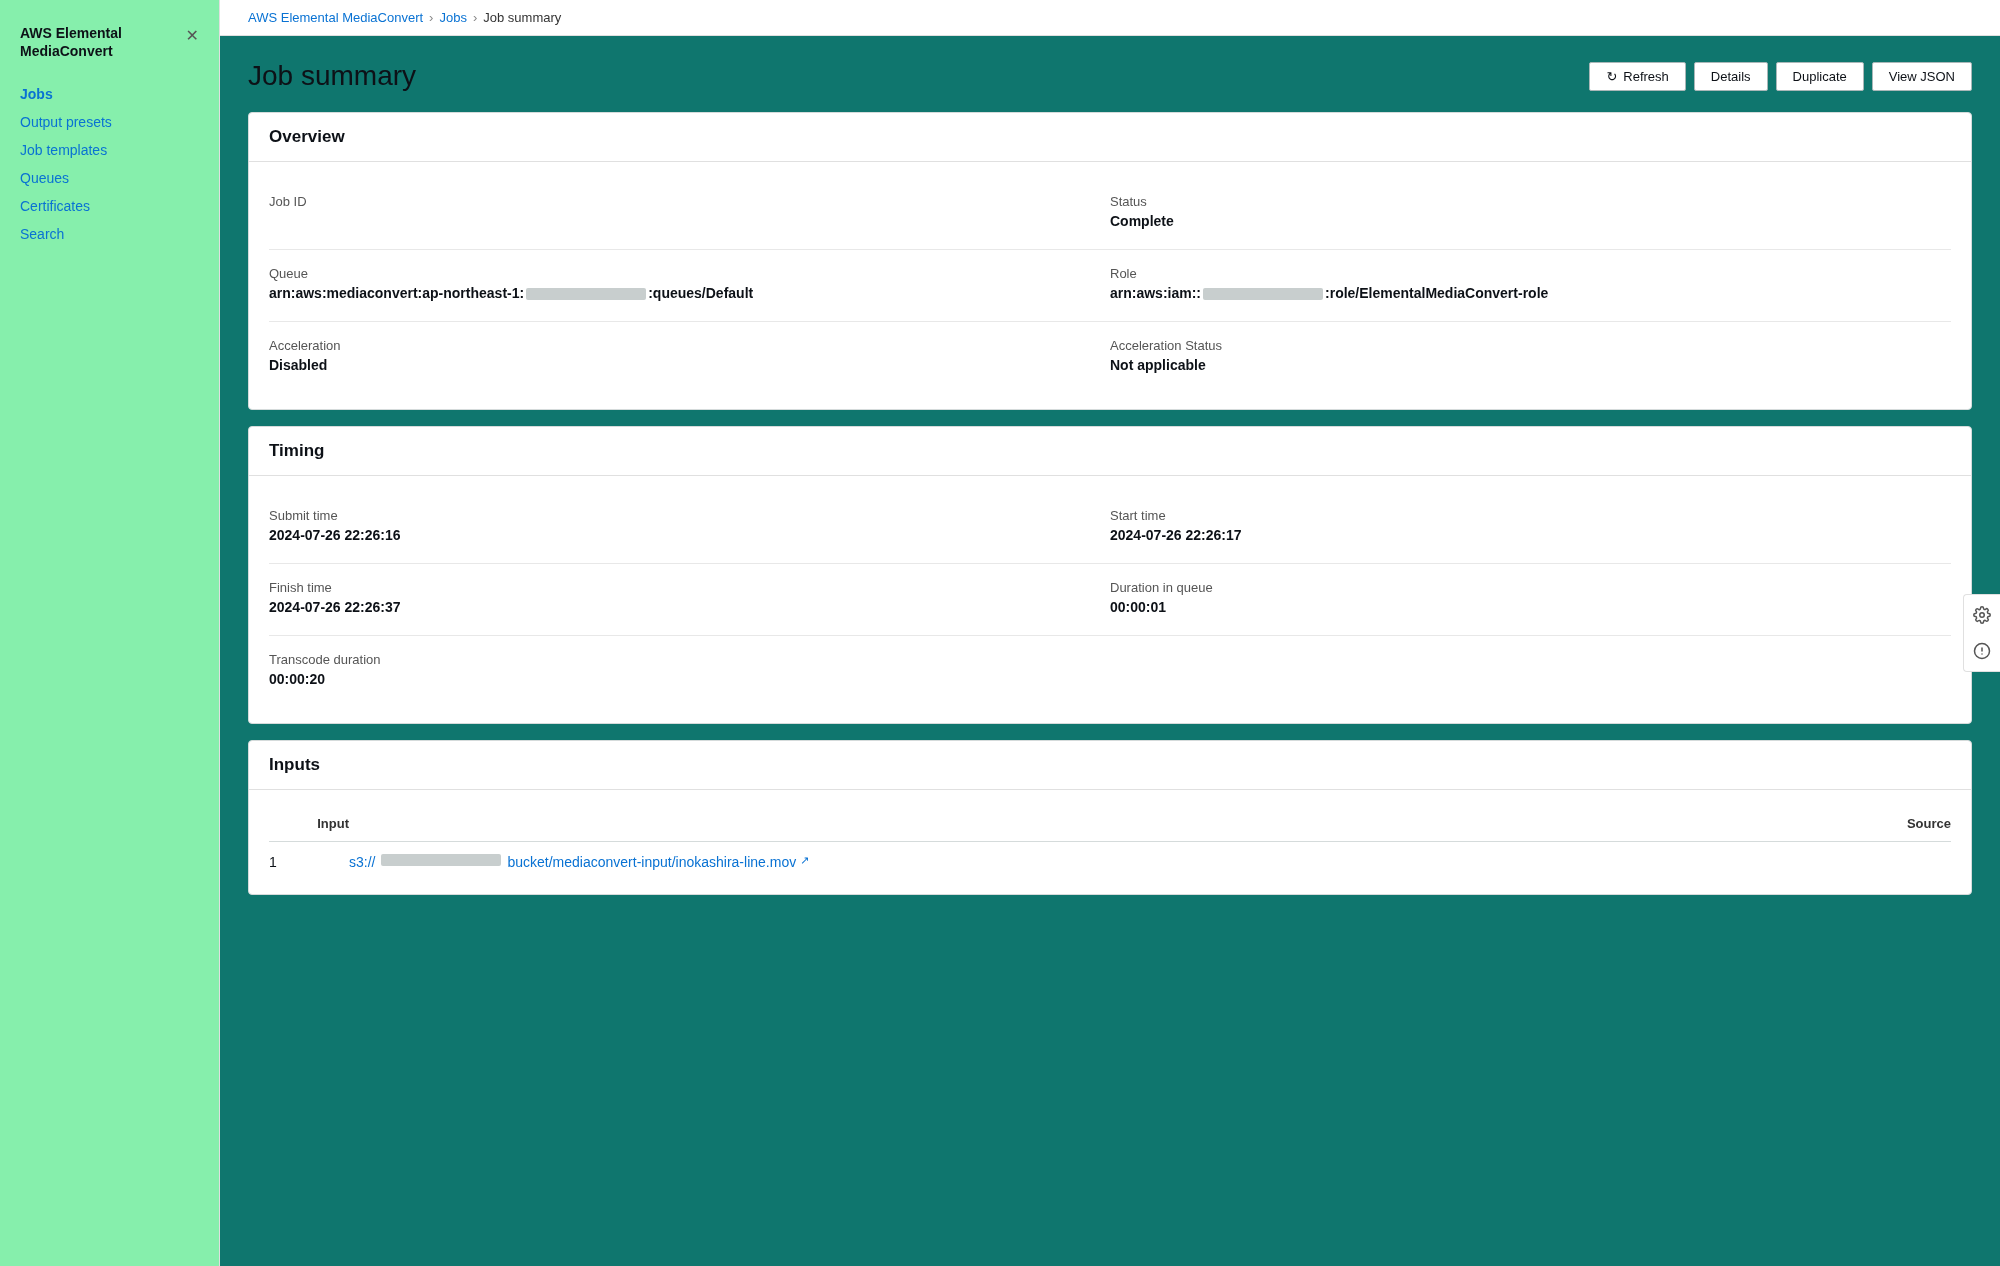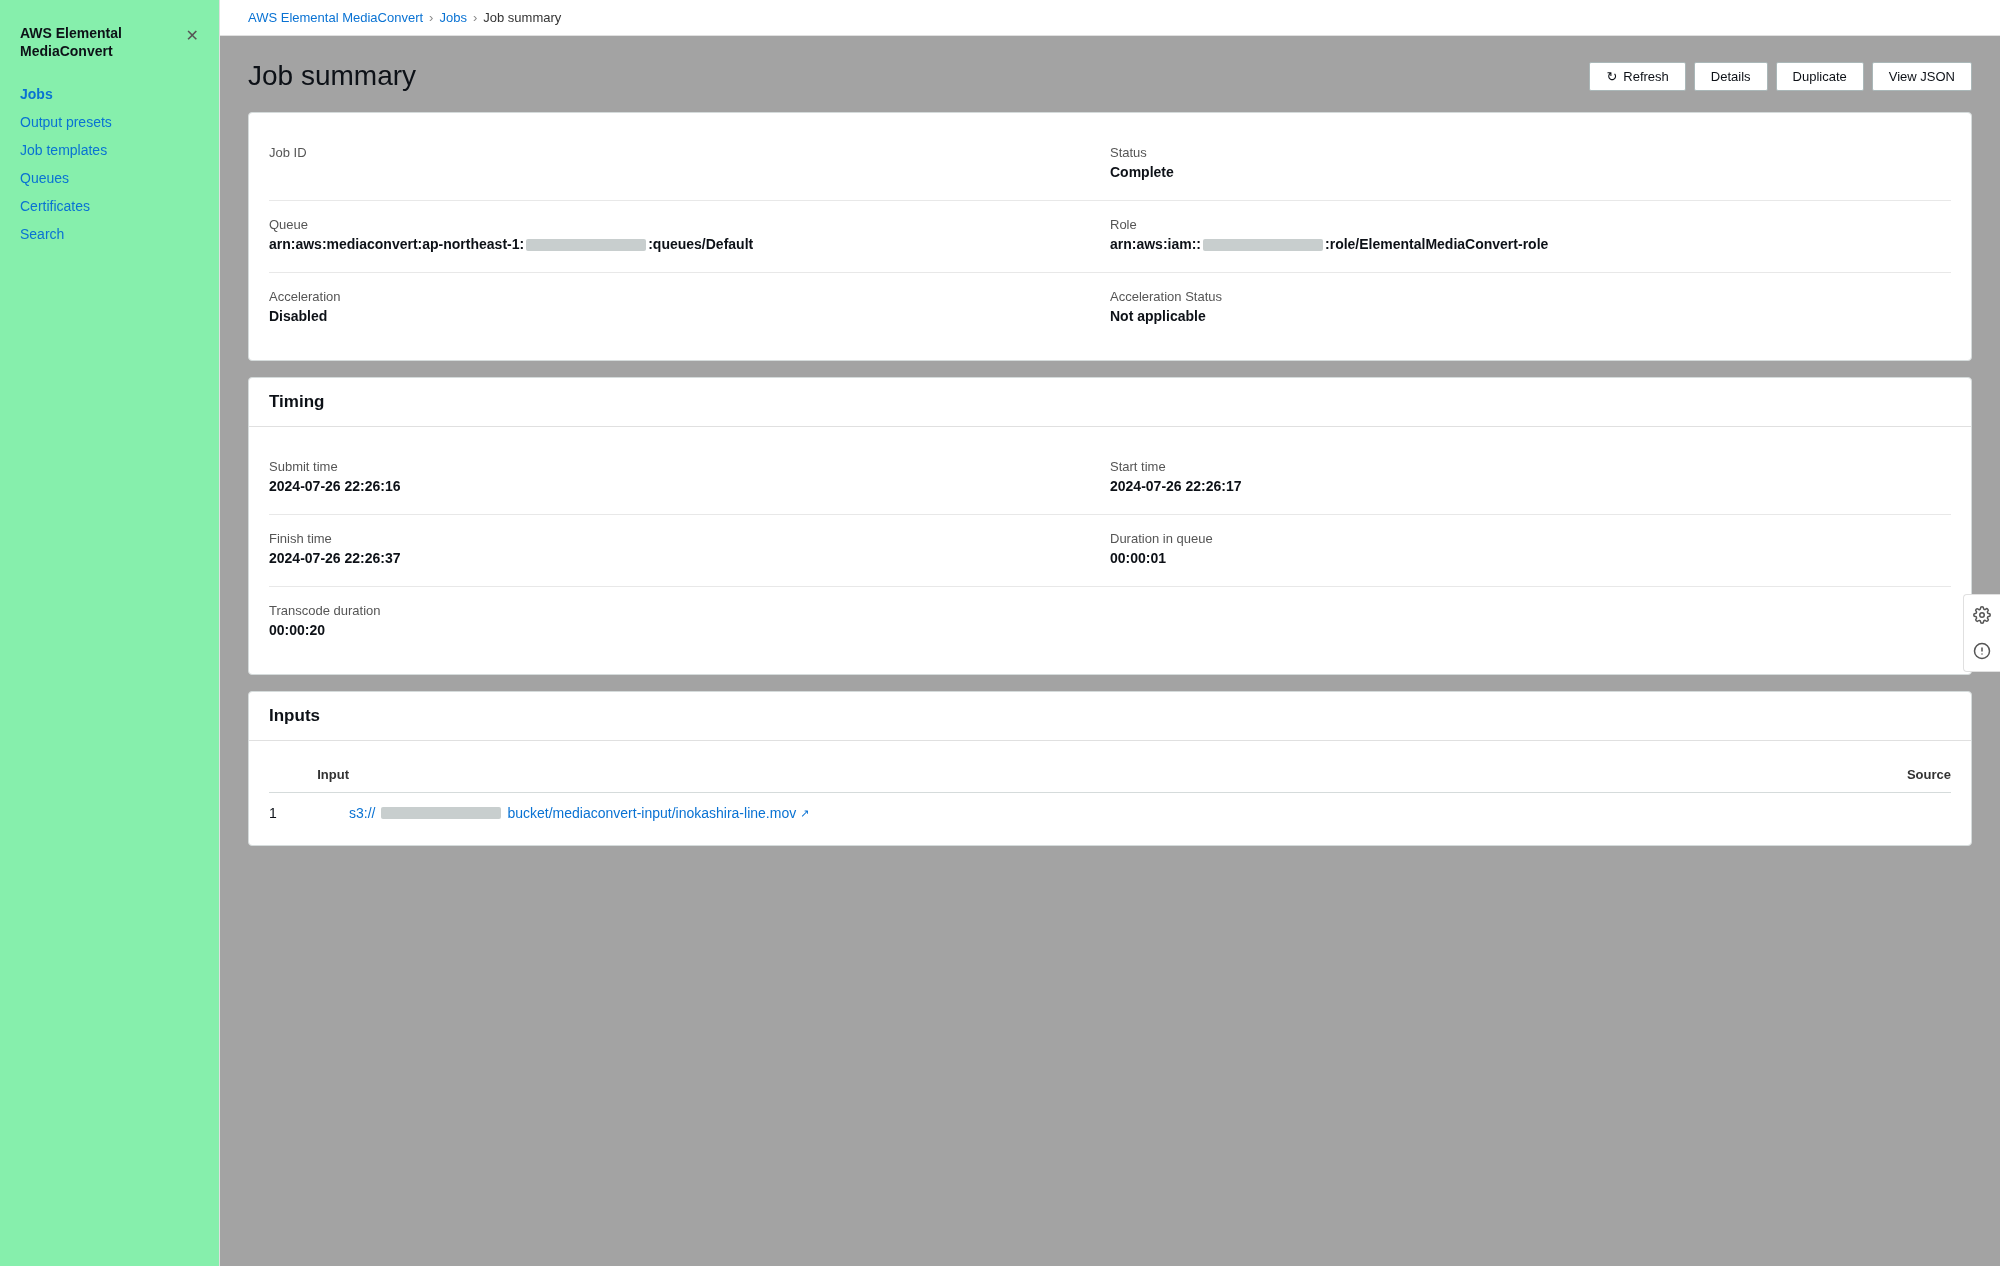--- a/index.html
+++ b/index.html
@@ -67,7 +67,7 @@
       display: flex;
       flex-direction: column;
       overflow-y: auto;
-      background: #a3a3a3;
+      background: #0f766e;
     }
 
     

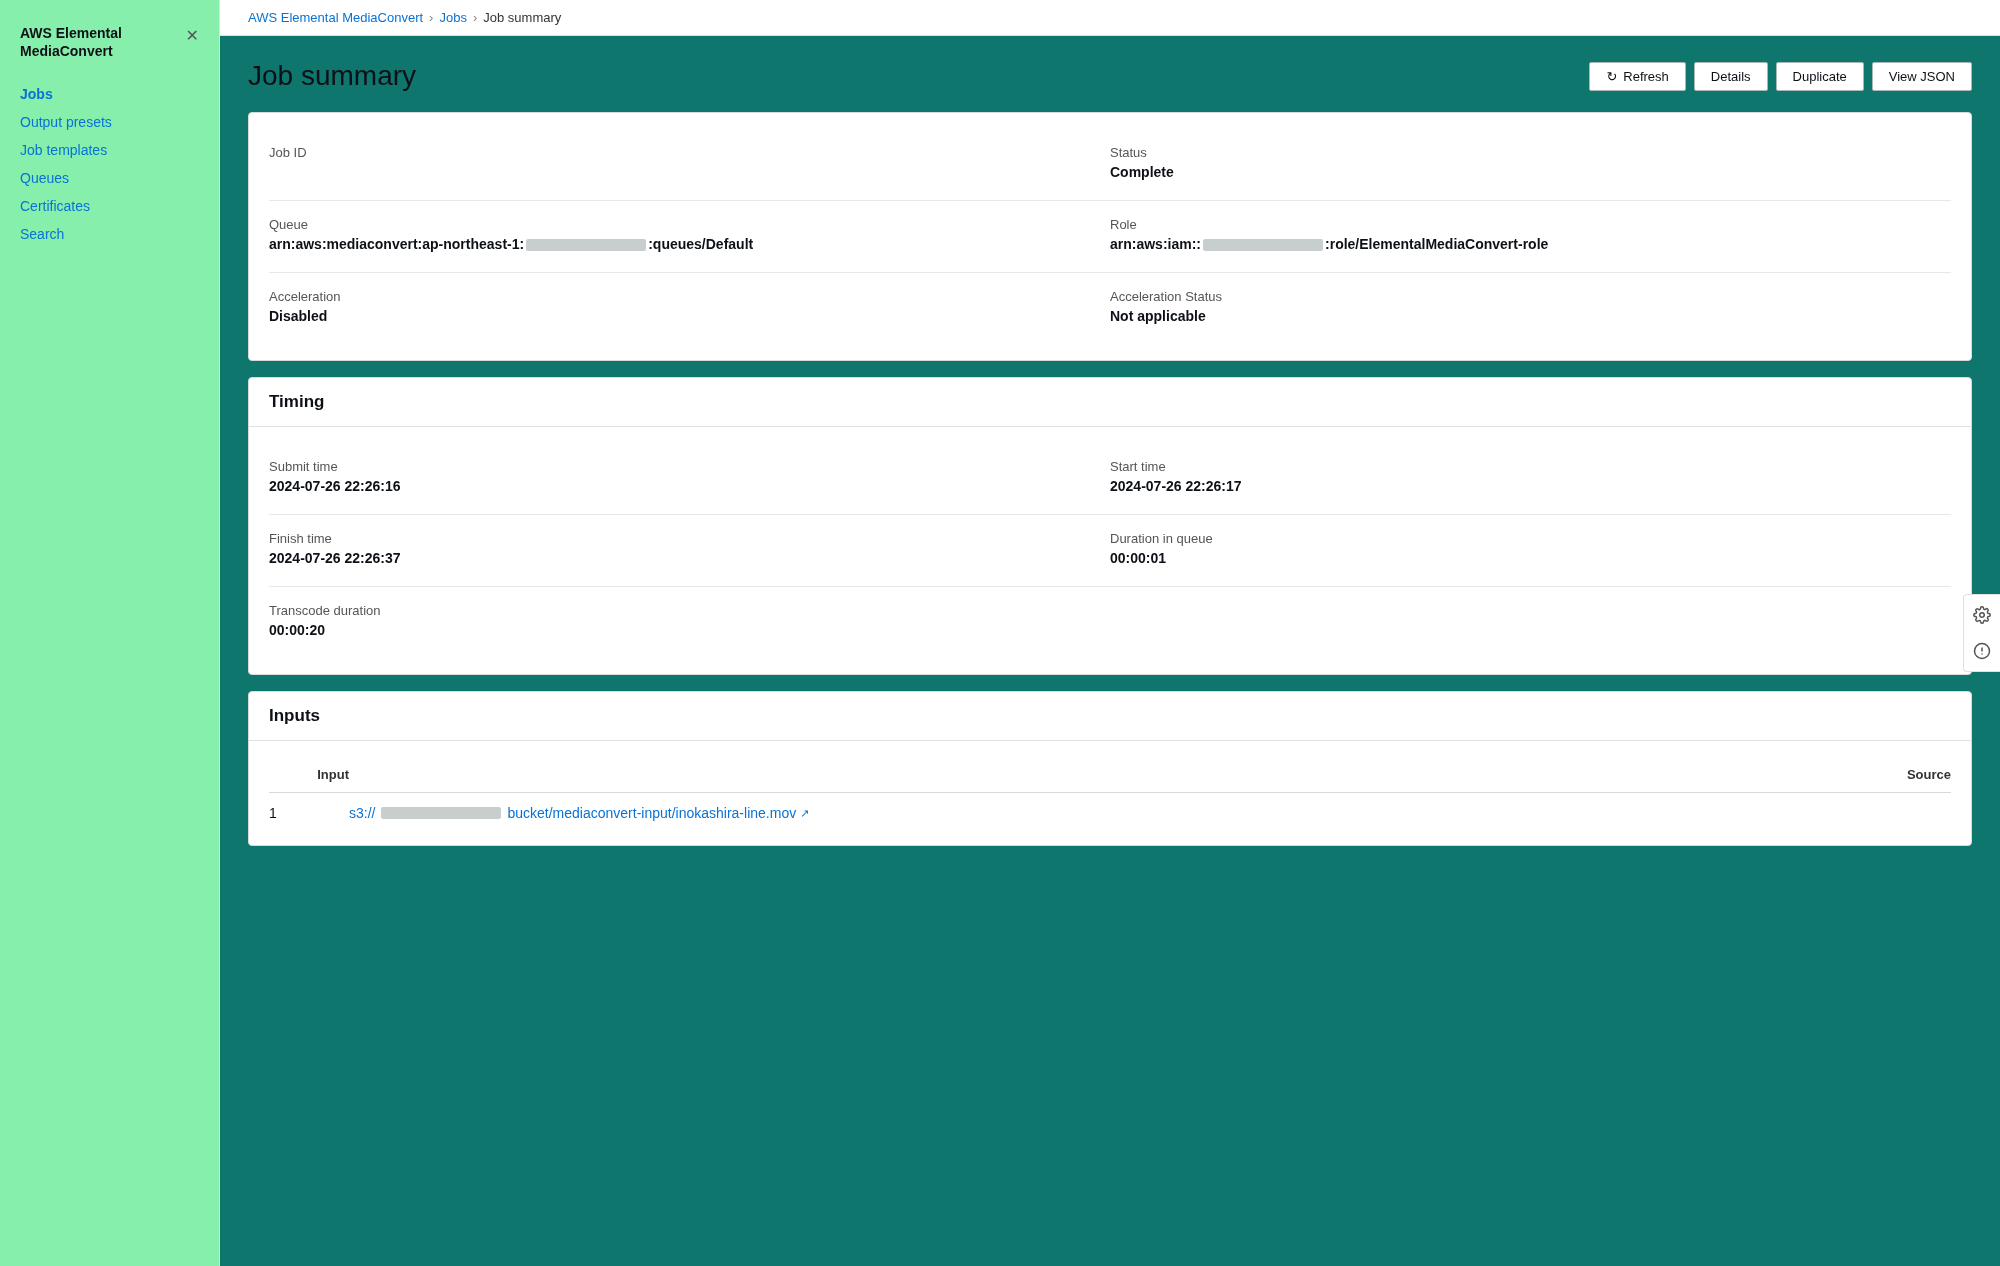--- a/index.html
+++ b/index.html
@@ -305,6 +305,9 @@
     </div>
 
     <div class="card">
+      <div class="card-header">
+        <h2 class="card-title">Overview</h2>
+      </div>
       <div class="card-body">
         <div class="details-grid">
 

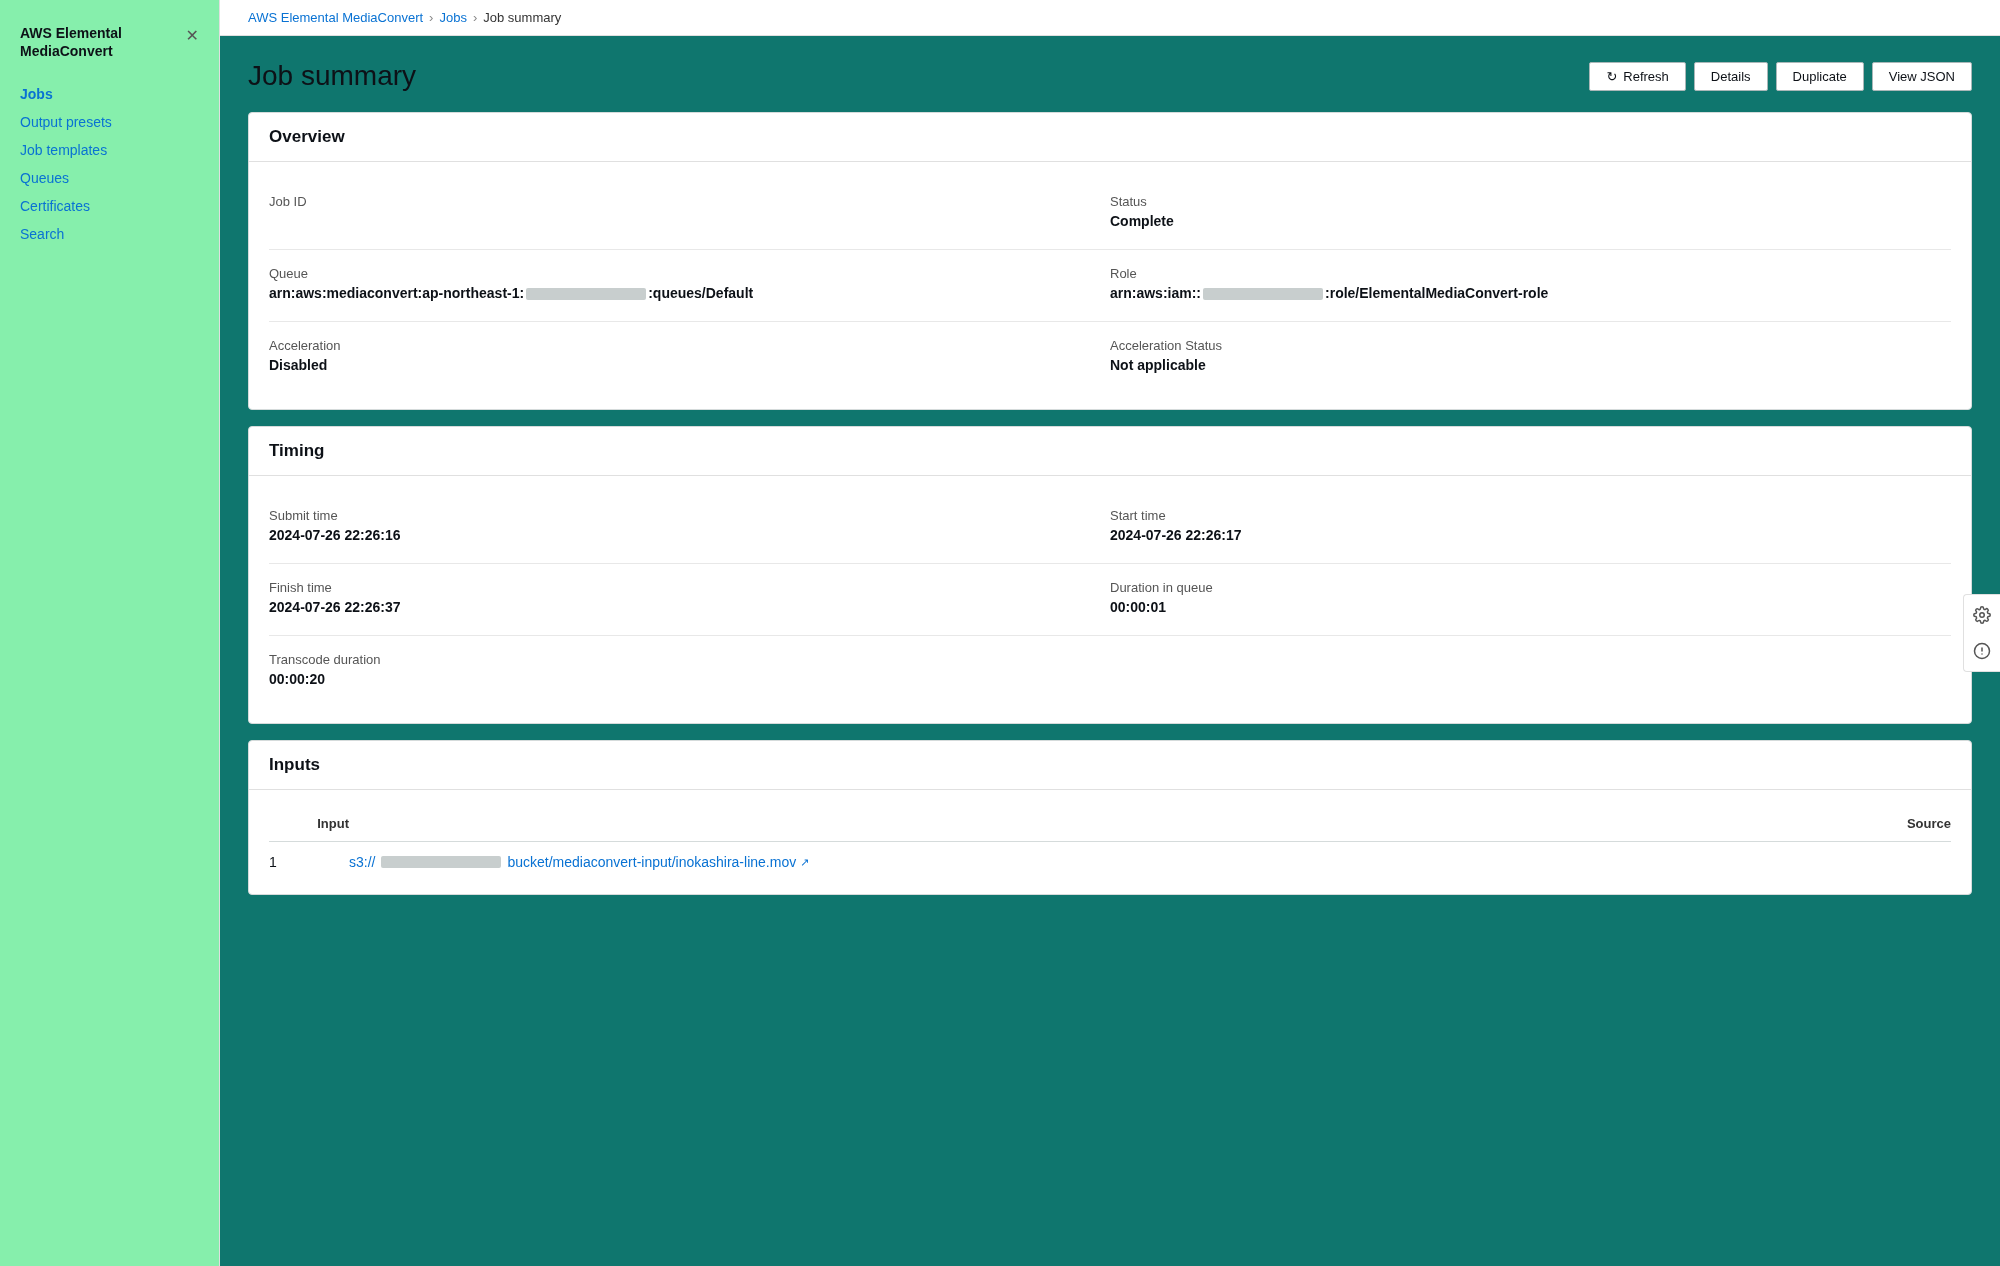--- a/index.html
+++ b/index.html
@@ -221,7 +221,7 @@
       color: #0972d3;
       text-decoration: none;
       display: inline-flex;
-      align-items: center;
+      align-items: flex-start;
       gap: 4px;
     }
     .external-icon {

